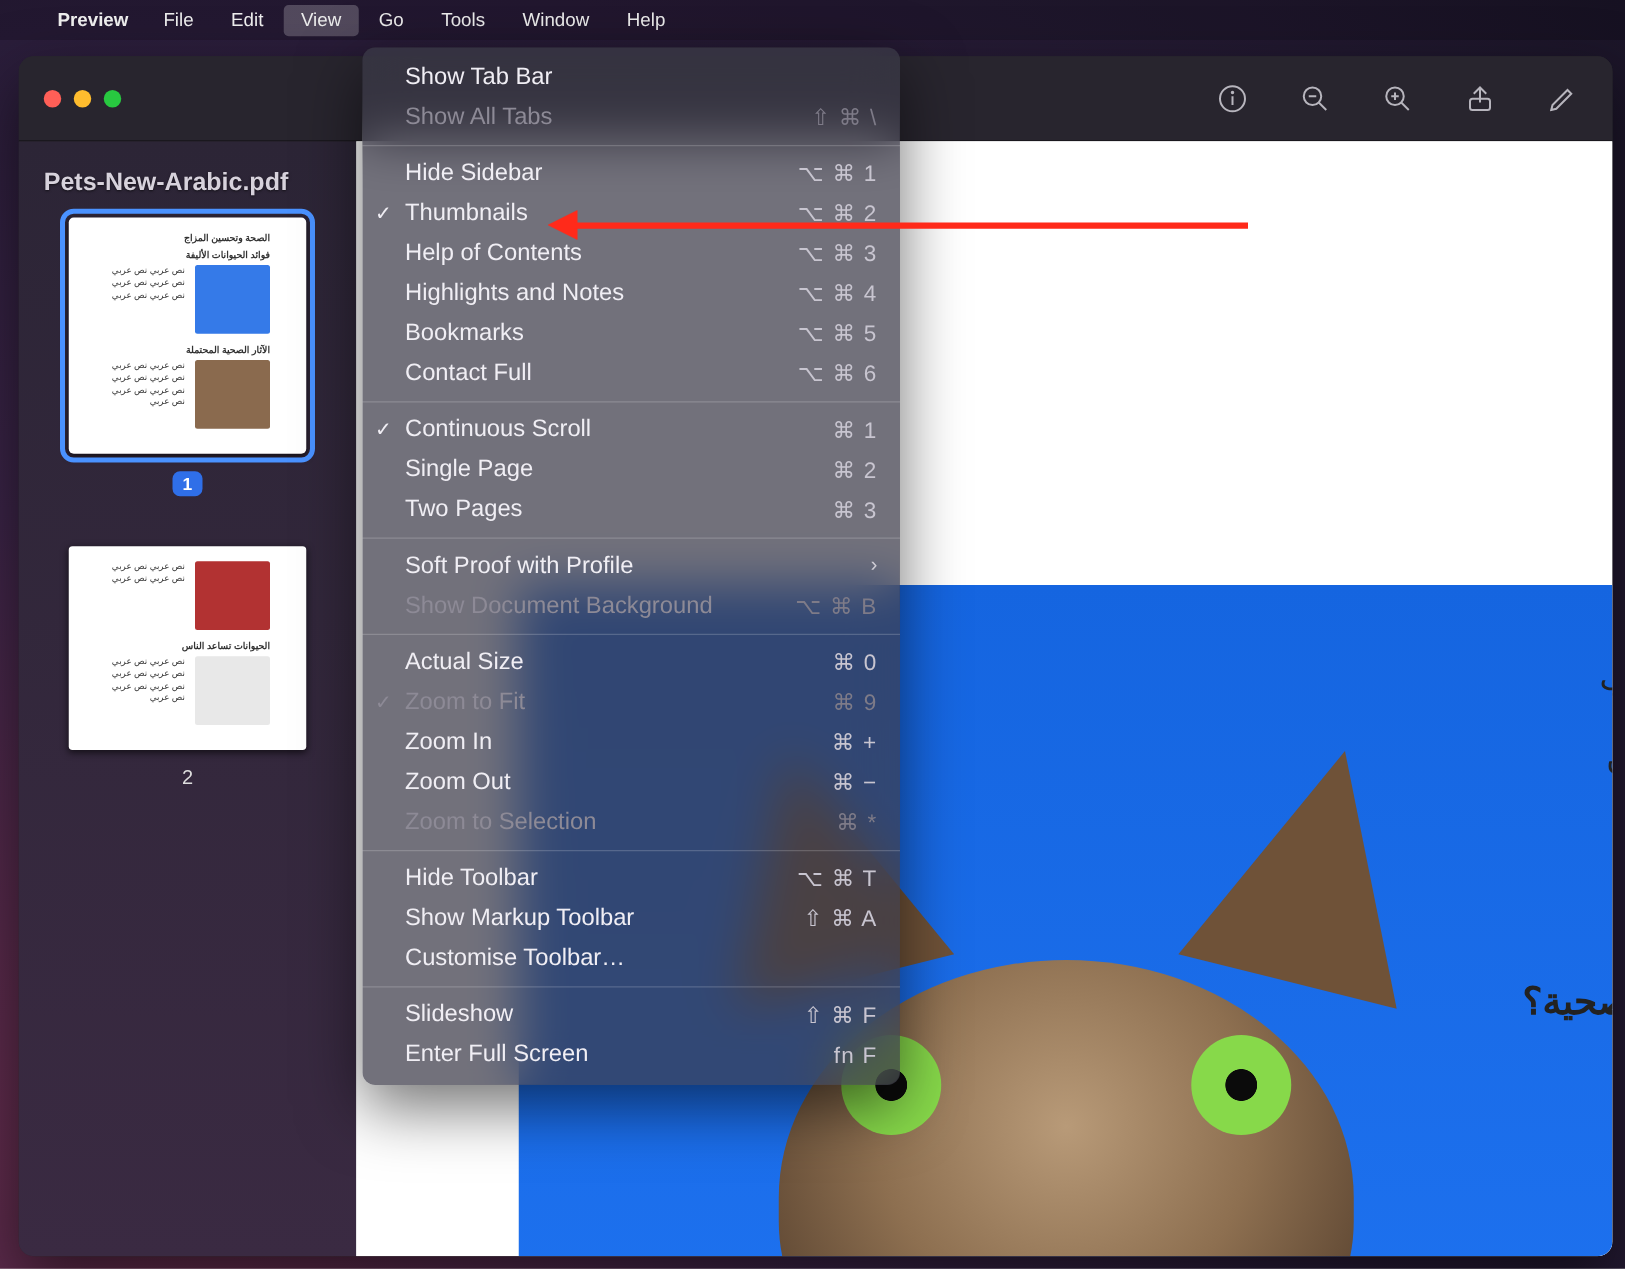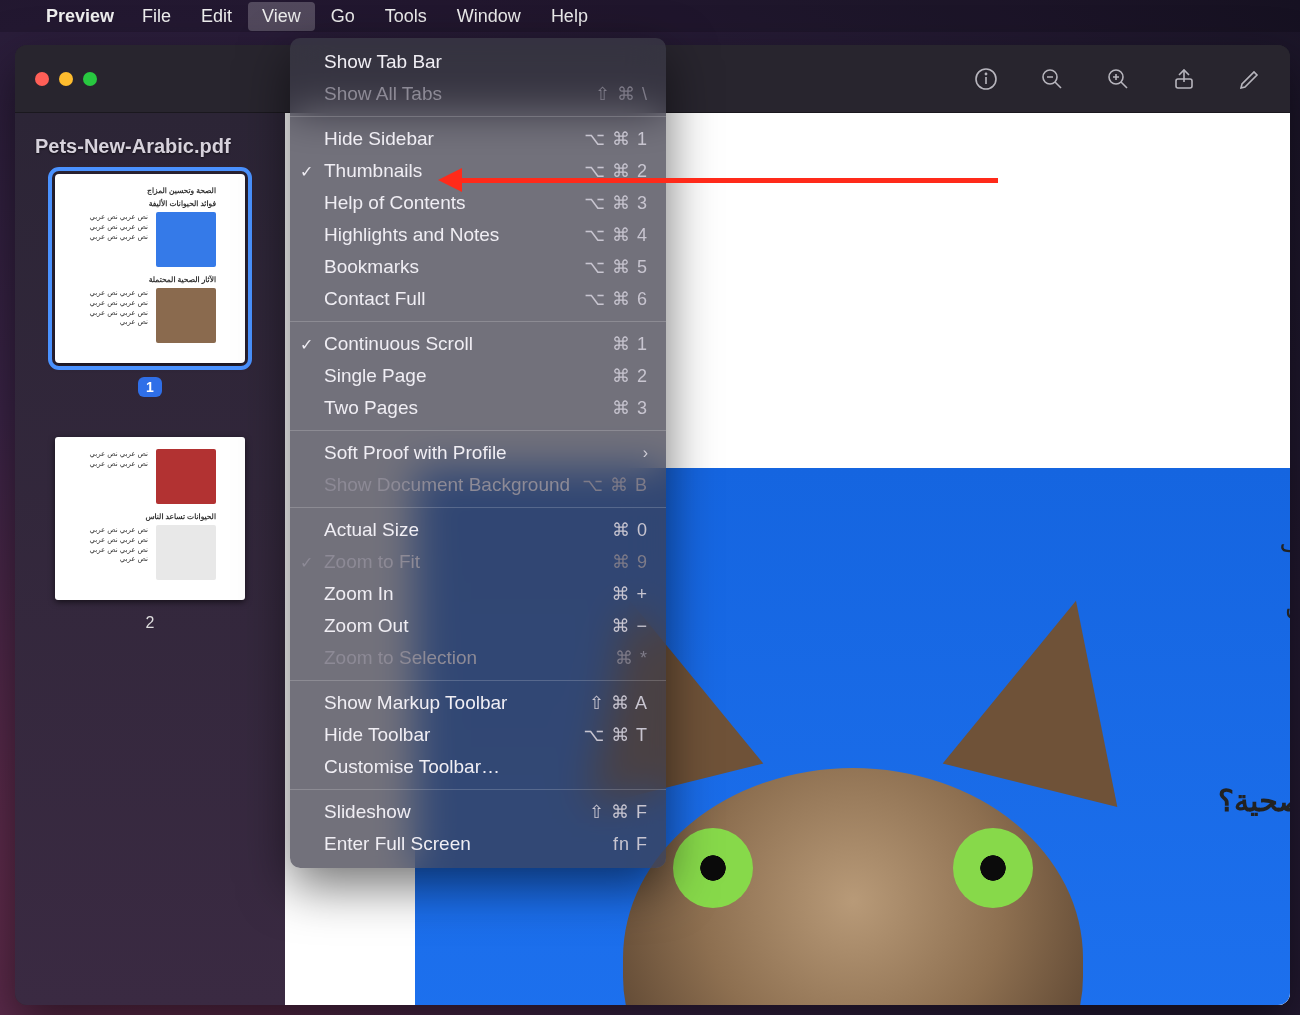--- a/index.html
+++ b/index.html
@@ -14,7 +14,7 @@
     position:absolute; top:0; left:0; right:0; height:32px;
     display:flex; align-items:center; padding:0 18px; gap:2px;
     background: rgba(0,0,0,0.15);
-    font-size:18px; color:#eee;
+    font-size:15px; color:#eee;
   }
   .menubar .apple { font-size:20px; margin-right:14px; }
   .menubar .appname { font-weight:700; padding:4px 12px; }

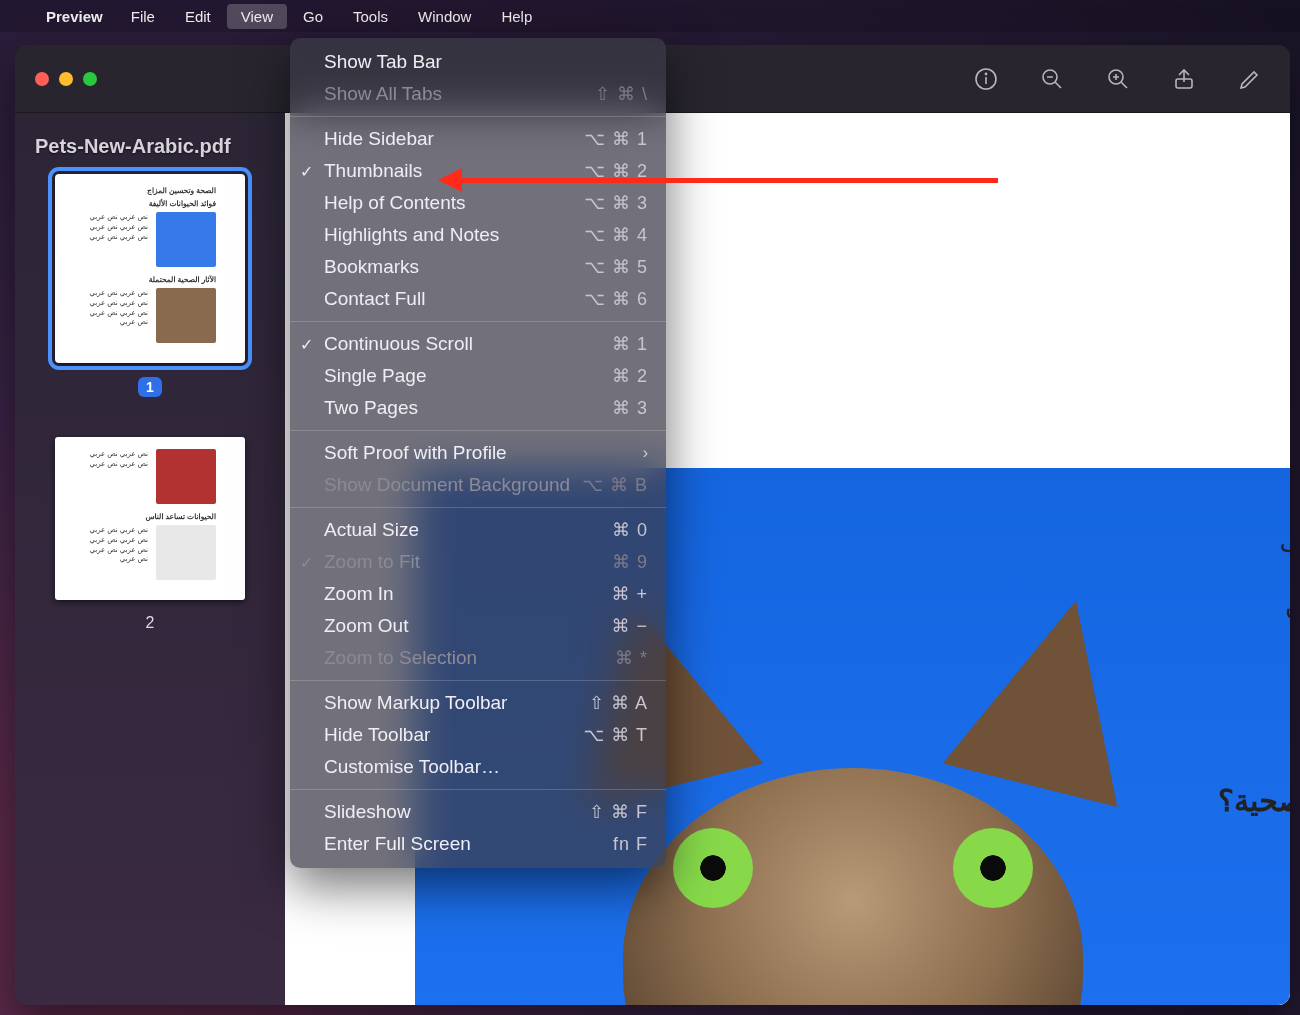--- a/index.html
+++ b/index.html
@@ -114,7 +114,7 @@
 
   
   .dropdown {
-    position:absolute; left:290px; top:38px; width:376px;
+    position:absolute; left:290px; top:38px; width:430px;
     background: rgba(60,58,72,0.72);
     backdrop-filter: blur(20px);
     border-radius:10px; padding:8px 0;

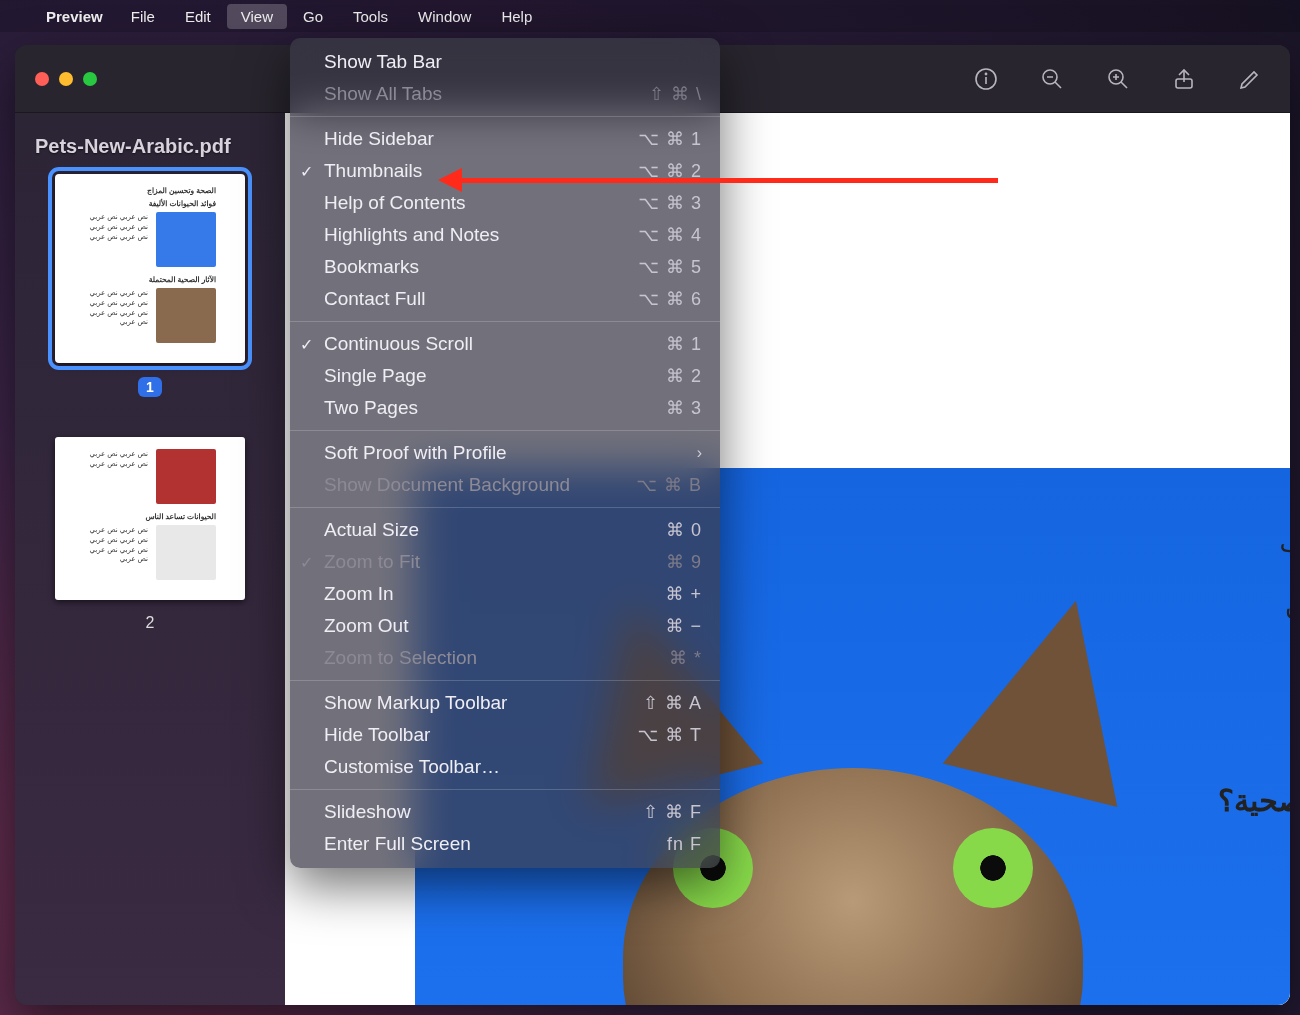--- a/index.html
+++ b/index.html
@@ -346,12 +346,12 @@
     </div>
     <div class="sep"></div>
     <div class="item">
+      <span class="label">Hide Toolbar</span>
+      <span class="keys">⌥ ⌘ T</span>
+    </div>
+    <div class="item">
       <span class="label">Show Markup Toolbar</span>
       <span class="keys">⇧ ⌘ A</span>
-    </div>
-    <div class="item">
-      <span class="label">Hide Toolbar</span>
-      <span class="keys">⌥ ⌘ T</span>
     </div>
     <div class="item">
       <span class="label">Customise Toolbar…</span>

